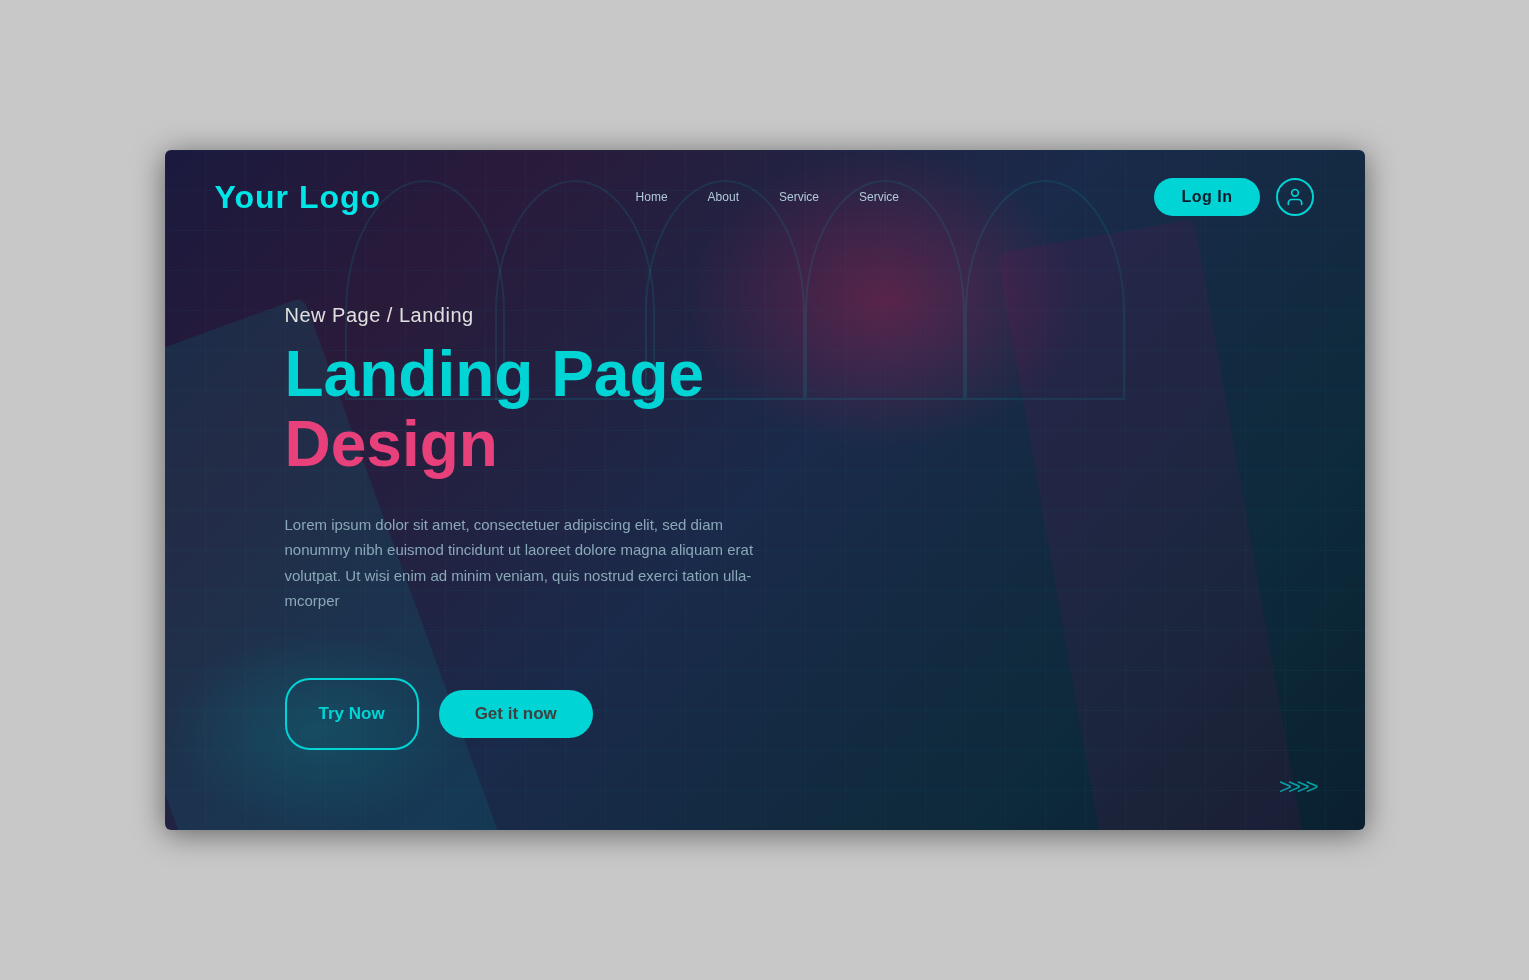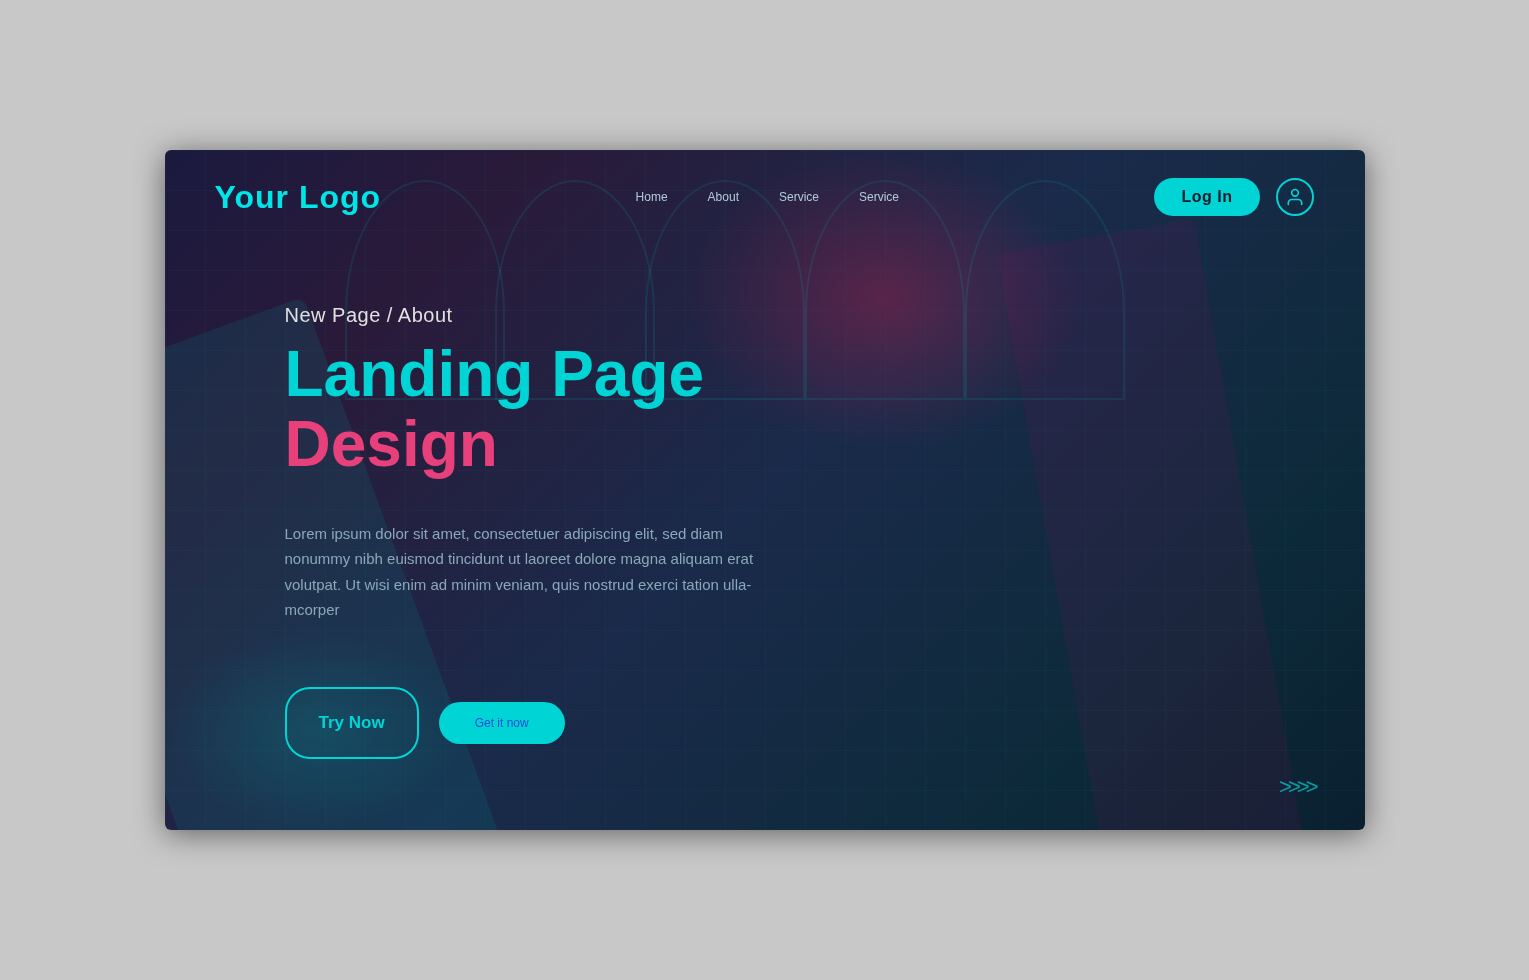--- a/index.html
+++ b/index.html
@@ -290,7 +290,7 @@
     </nav>
 
     <section class="hero">
-      <p class="hero-subtitle">New Page / About</p>
+      <p class="hero-subtitle">New Page / Landing</p>
 
       <span class="hero-title-teal">Landing Page</span>
       <span class="hero-title-pink">Design</span>

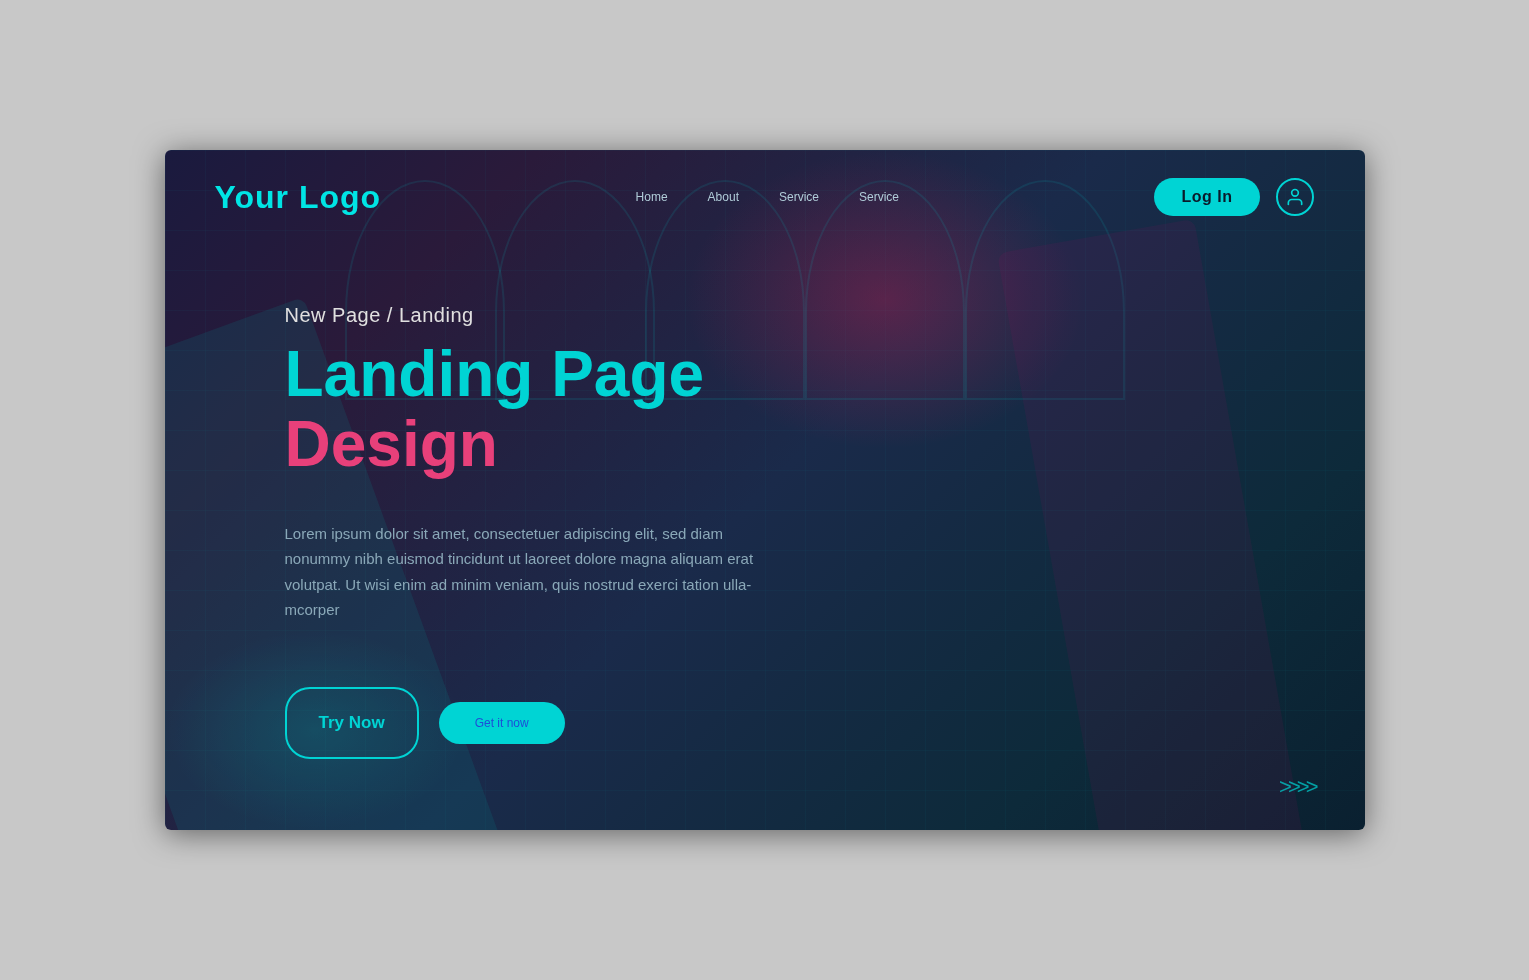--- a/index.html
+++ b/index.html
@@ -197,7 +197,7 @@
       font-weight: 800;
       line-height: 1.1;
       display: block;
-      margin-bottom: 41px;
+      margin-bottom: 32px;
     }
 
     .hero-description {

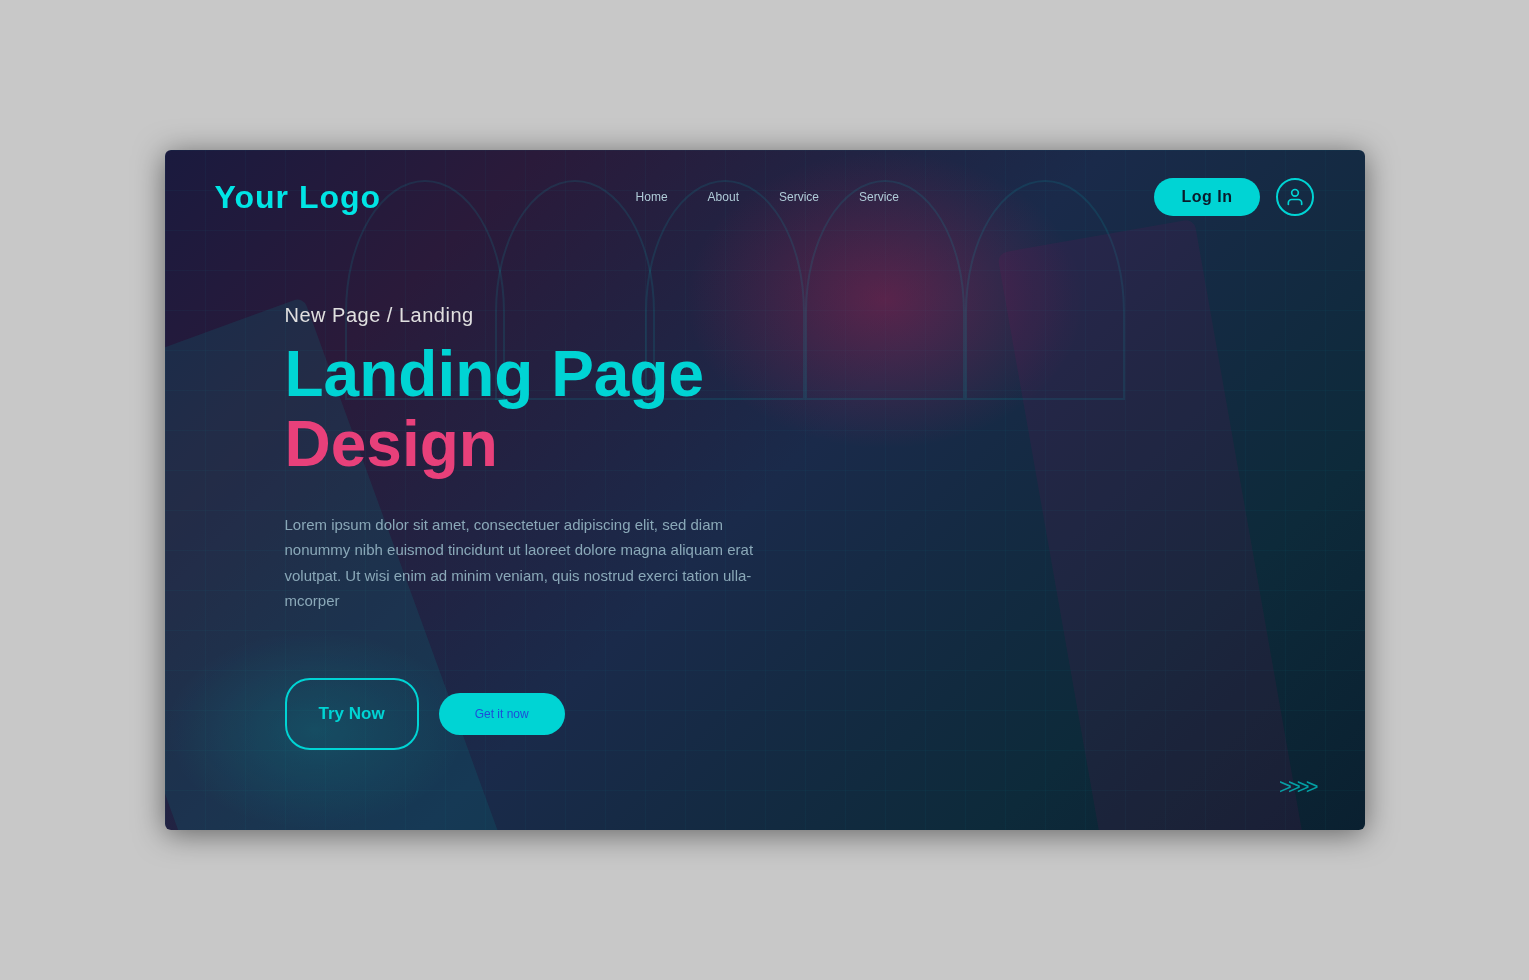--- a/index.html
+++ b/index.html
@@ -227,12 +227,12 @@
 
     .btn-filled {
       background: #00d4d4;
-      color: #1d4ed8;
+      color: #404040;
       border: none;
       border-radius: 25px;
       padding: 14px 36px;
-      font-size: 12px;
-      font-weight: 400;
+      font-size: 17px;
+      font-weight: 700;
       cursor: pointer;
     }
 

